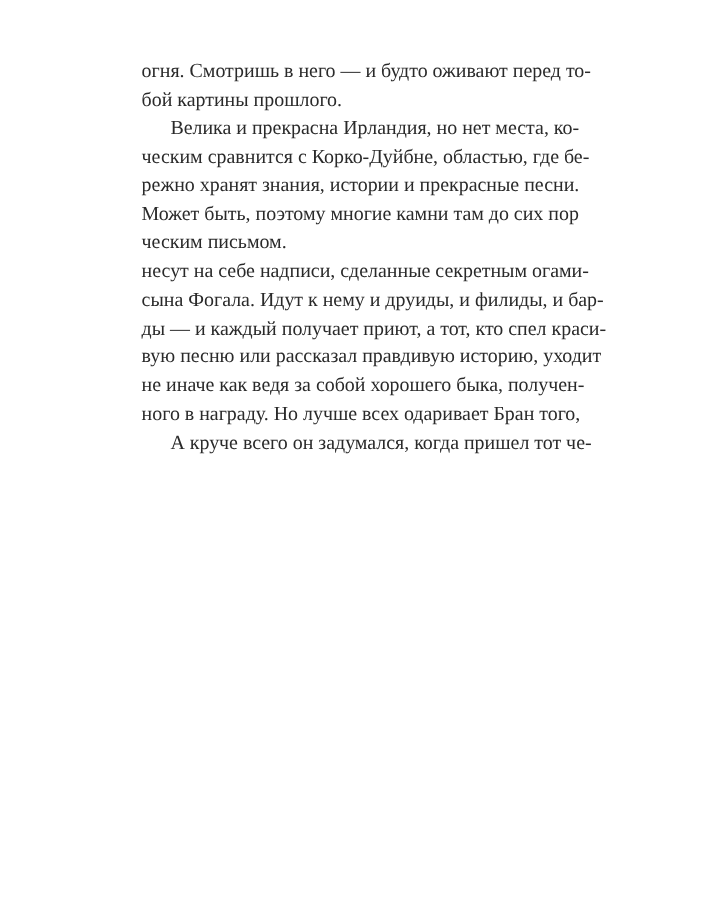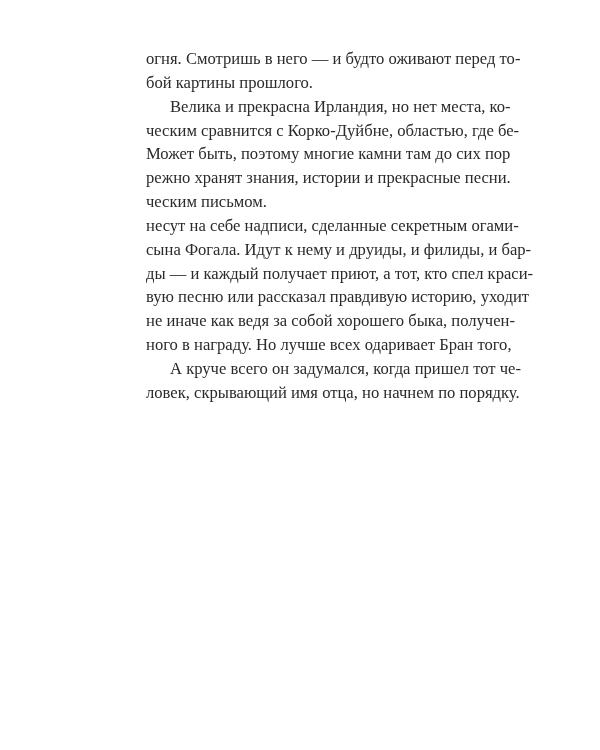--- a/index.html
+++ b/index.html
@@ -23,7 +23,6 @@
       line-height: 23.85px;
       color: #2a2a2a;
       text-align: justify;
-      margin-left: 28px;
     }
     .line {
       display: block;

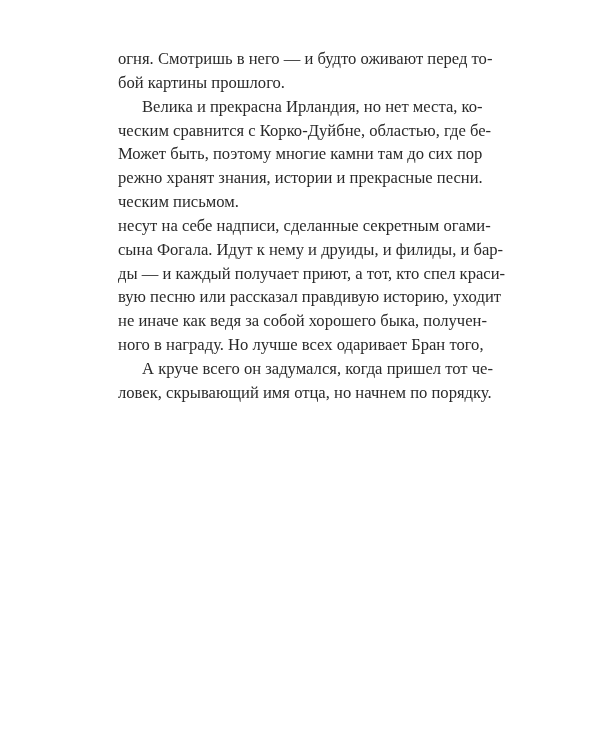--- a/index.html
+++ b/index.html
@@ -49,8 +49,8 @@
   <div>
     <span class="line indent">Велика и прекрасна Ирландия, но нет места, ко-</span>
     <span class="line">ческим сравнится с Корко-Дуйбне, областью, где бе-</span>
+    <span class="line">режно хранят знания, истории и прекрасные песни.</span>
     <span class="line">Может быть, поэтому многие камни там до сих пор</span>
-    <span class="line">режно хранят знания, истории и прекрасные песни.</span>
     <span class="line last">ческим письмом.</span>
     <span class="line">несут на себе надписи, сделанные секретным огами-</span>
   </div>

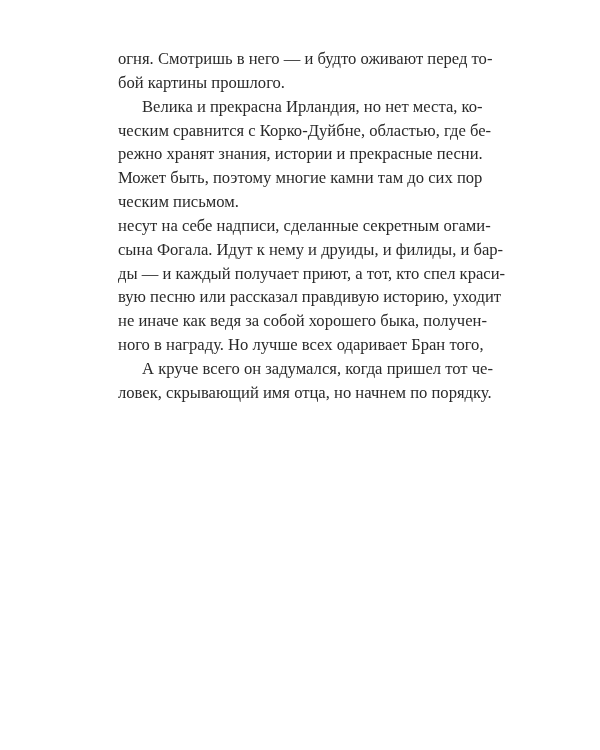--- a/index.html
+++ b/index.html
@@ -63,7 +63,6 @@
   </div>
   <div>
     <span class="line indent">А круче всего он задумался, когда пришел тот че-</span>
-    <span class="line">ловек, скрывающий имя отца, но начнем по порядку.</span>
   </div>
 </div>
 

